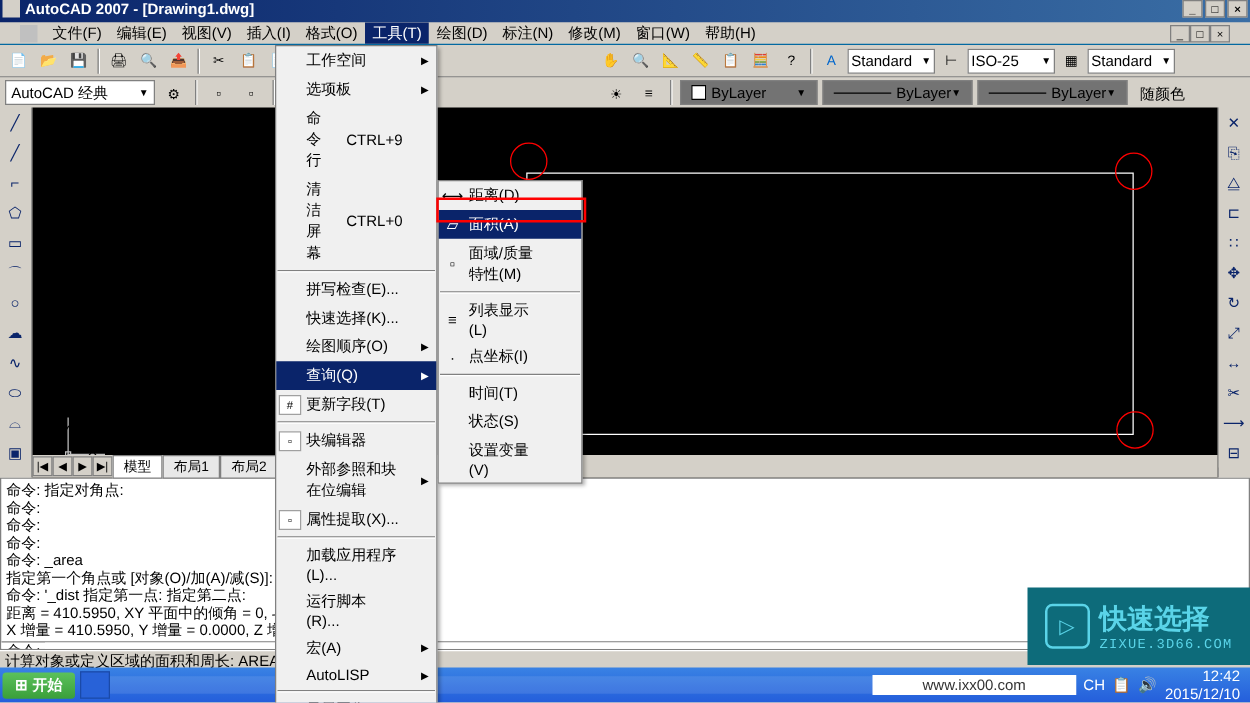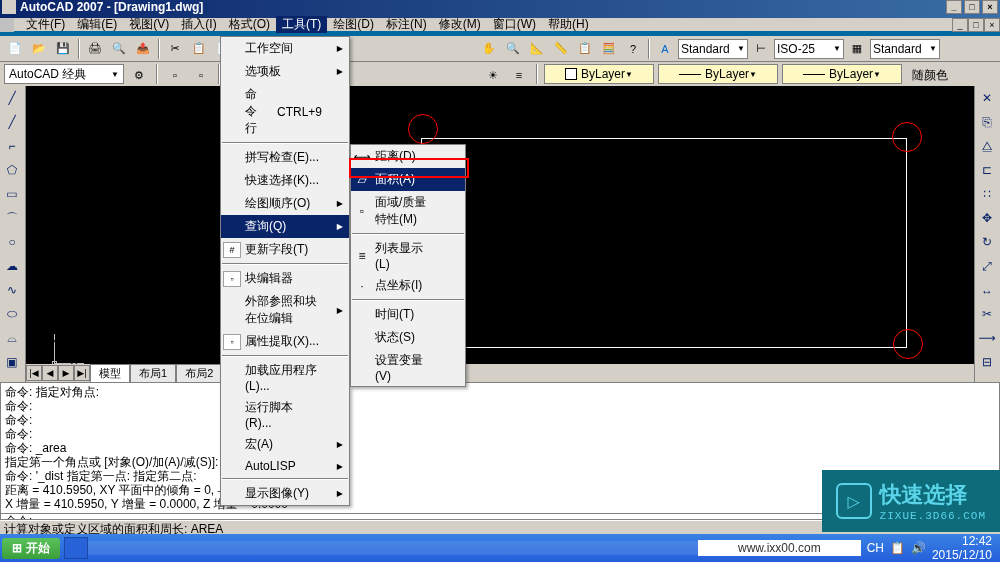--- a/index.html
+++ b/index.html
@@ -11,7 +11,7 @@
     .win-btns { display: flex; gap: 2px; }
     .win-btn { width: 16px; height: 14px; background: #d4d0c8; border: 1px solid #808080; font-size: 9px; text-align: center; line-height: 12px; color: black; }
     
-    .menubar { background: #d4d0c8; height: 18px; display: flex; align-items: center; padding: 0 0; border-bottom: 5px solid #0369a1; }
+    .menubar { background: #d4d0c8; height: 18px; display: flex; align-items: center; padding: 0 16px; border-bottom: 1px solid #0369a1; }
     .menubar-icon { width: 14px; height: 14px; background: #c0c0c0; margin-right: 6px; }
     .menubar-item { padding: 0 6px; cursor: default; }
     

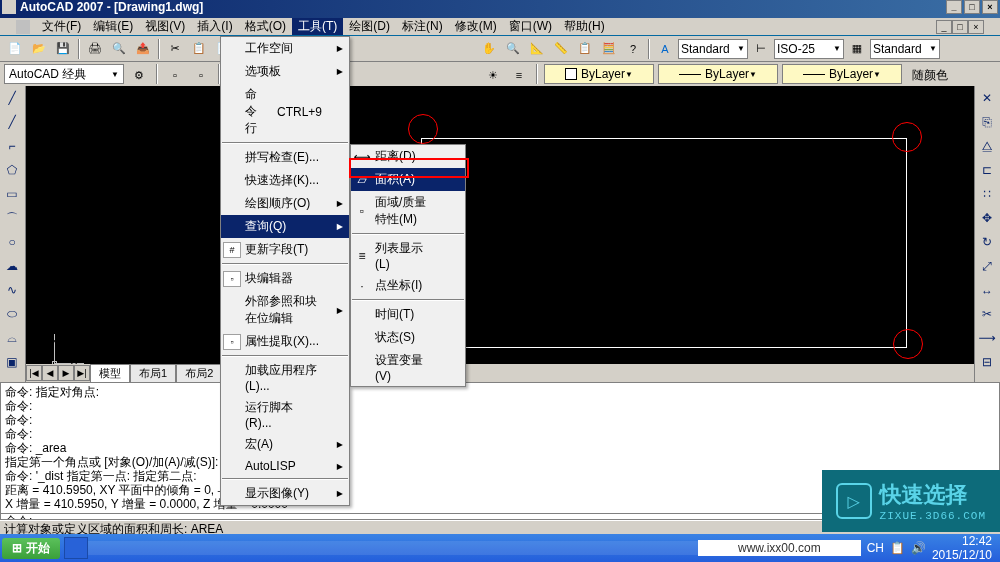--- a/index.html
+++ b/index.html
@@ -24,7 +24,7 @@
     .workspace-row { background: #d4d0c8; height: 24px; display: flex; padding: 2px 4px; gap: 4px; }
     .ws-select { height: 20px; width: 120px; background: white; border: 1px solid #808080; padding: 0 4px; display: flex; align-items: center; }
     .ws-select::after { content: "▼"; font-size: 8px; margin-left: auto; }
-    .bylayer-box { height: 20px; background: #fef9c3; border: 1px solid #808080; padding: 0 20px; display: flex; align-items: center; min-width: 100px; }
+    .bylayer-box { height: 20px; background: #737373; border: 1px solid #808080; padding: 0 8px; display: flex; align-items: center; min-width: 100px; }
     .bylayer-box::after { content: "▼"; font-size: 8px; margin-left: auto; }
     .color-swatch { width: 12px; height: 12px; background: white; border: 1px solid black; margin-right: 4px; }
     .line-sample { flex: 1; border-top: 1px solid black; margin-right: 4px; }

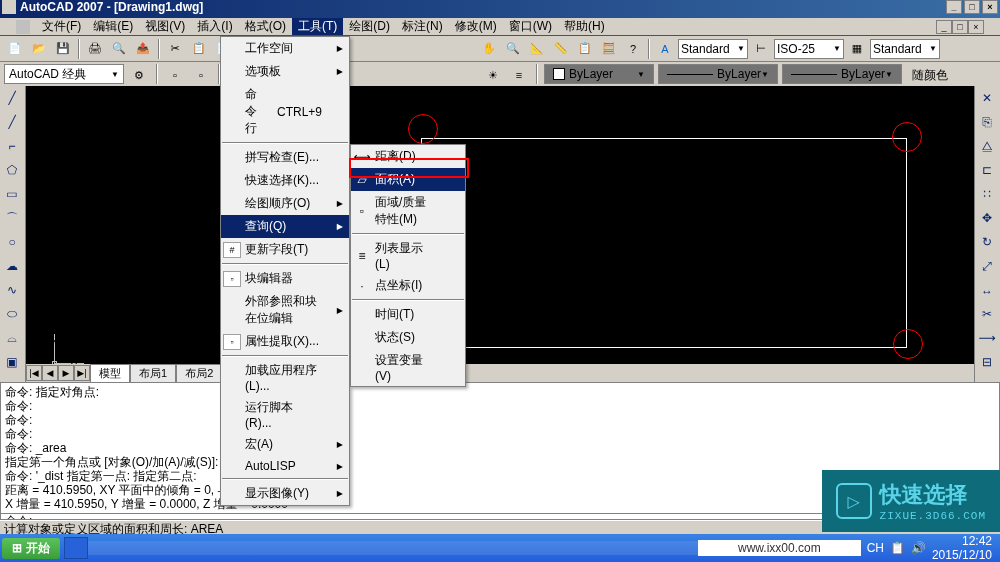--- a/index.html
+++ b/index.html
@@ -272,6 +272,10 @@
       <span>命令行</span>
       <span class="menu-shortcut">CTRL+9</span>
     </div>
+  <div class="menu-item">
+      <span>清洁屏幕</span>
+      <span class="menu-shortcut">CTRL+0</span>
+    </div>
   <div class="menu-sep"></div>
   <div class="menu-item">
       <span>拼写检查(E)...</span>

